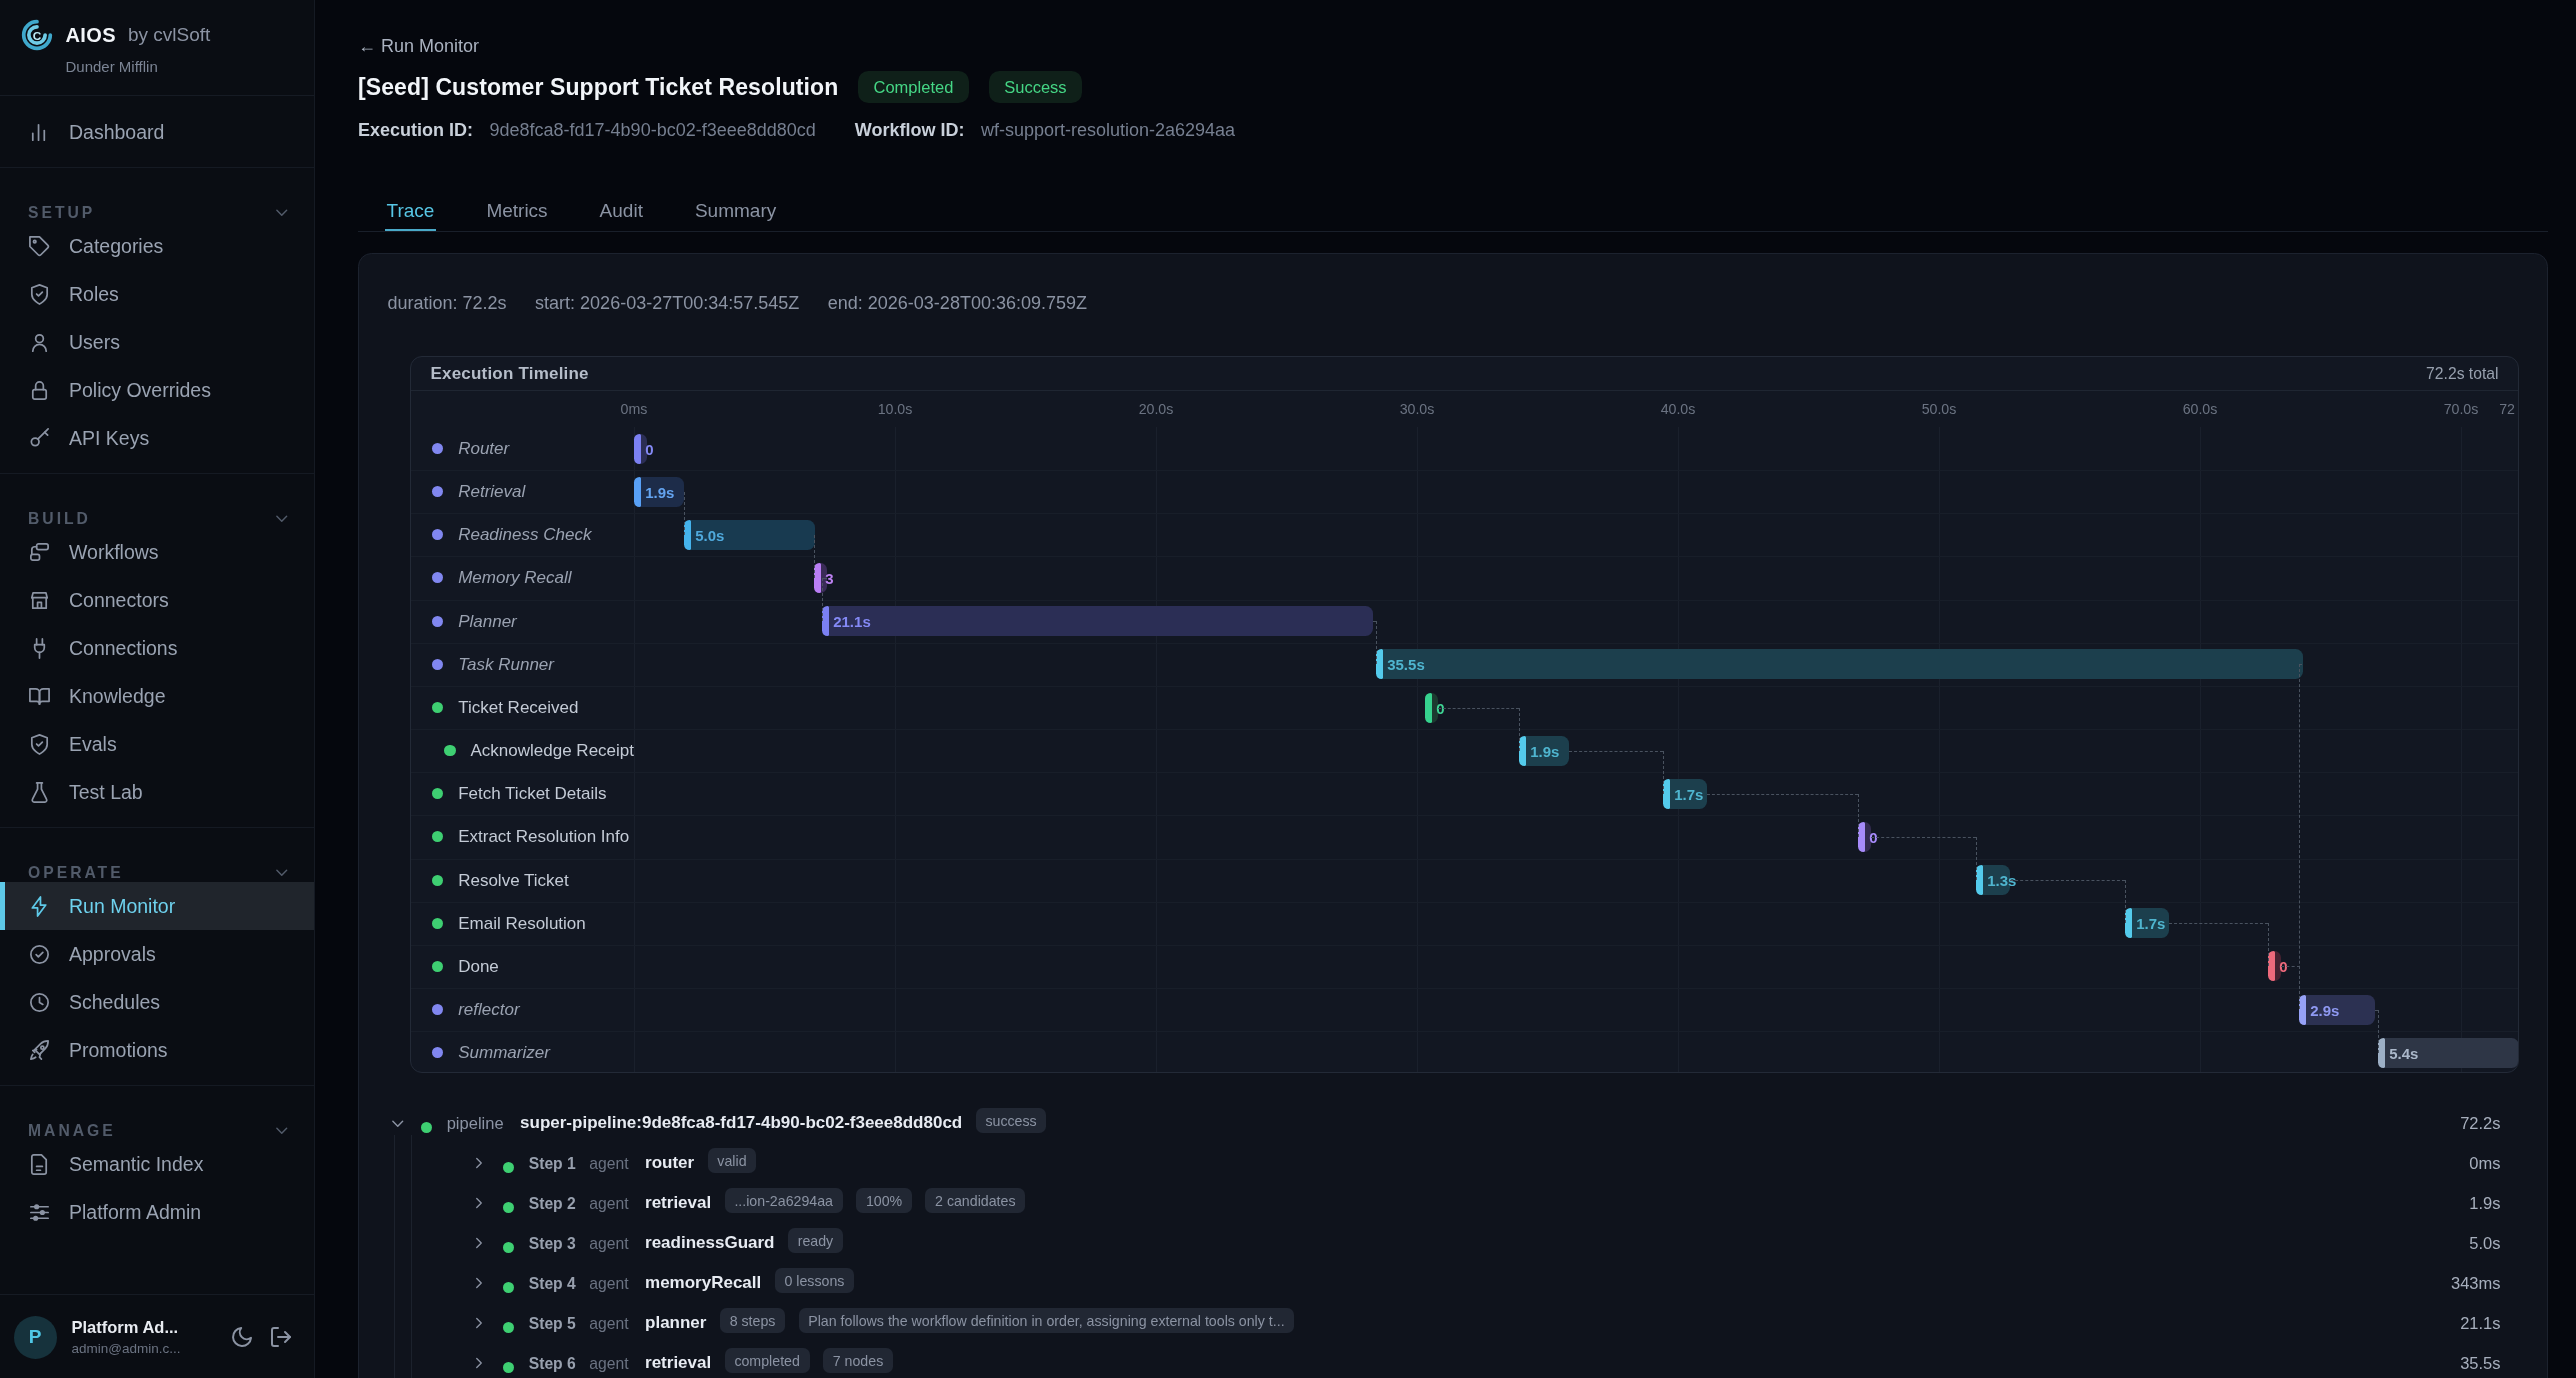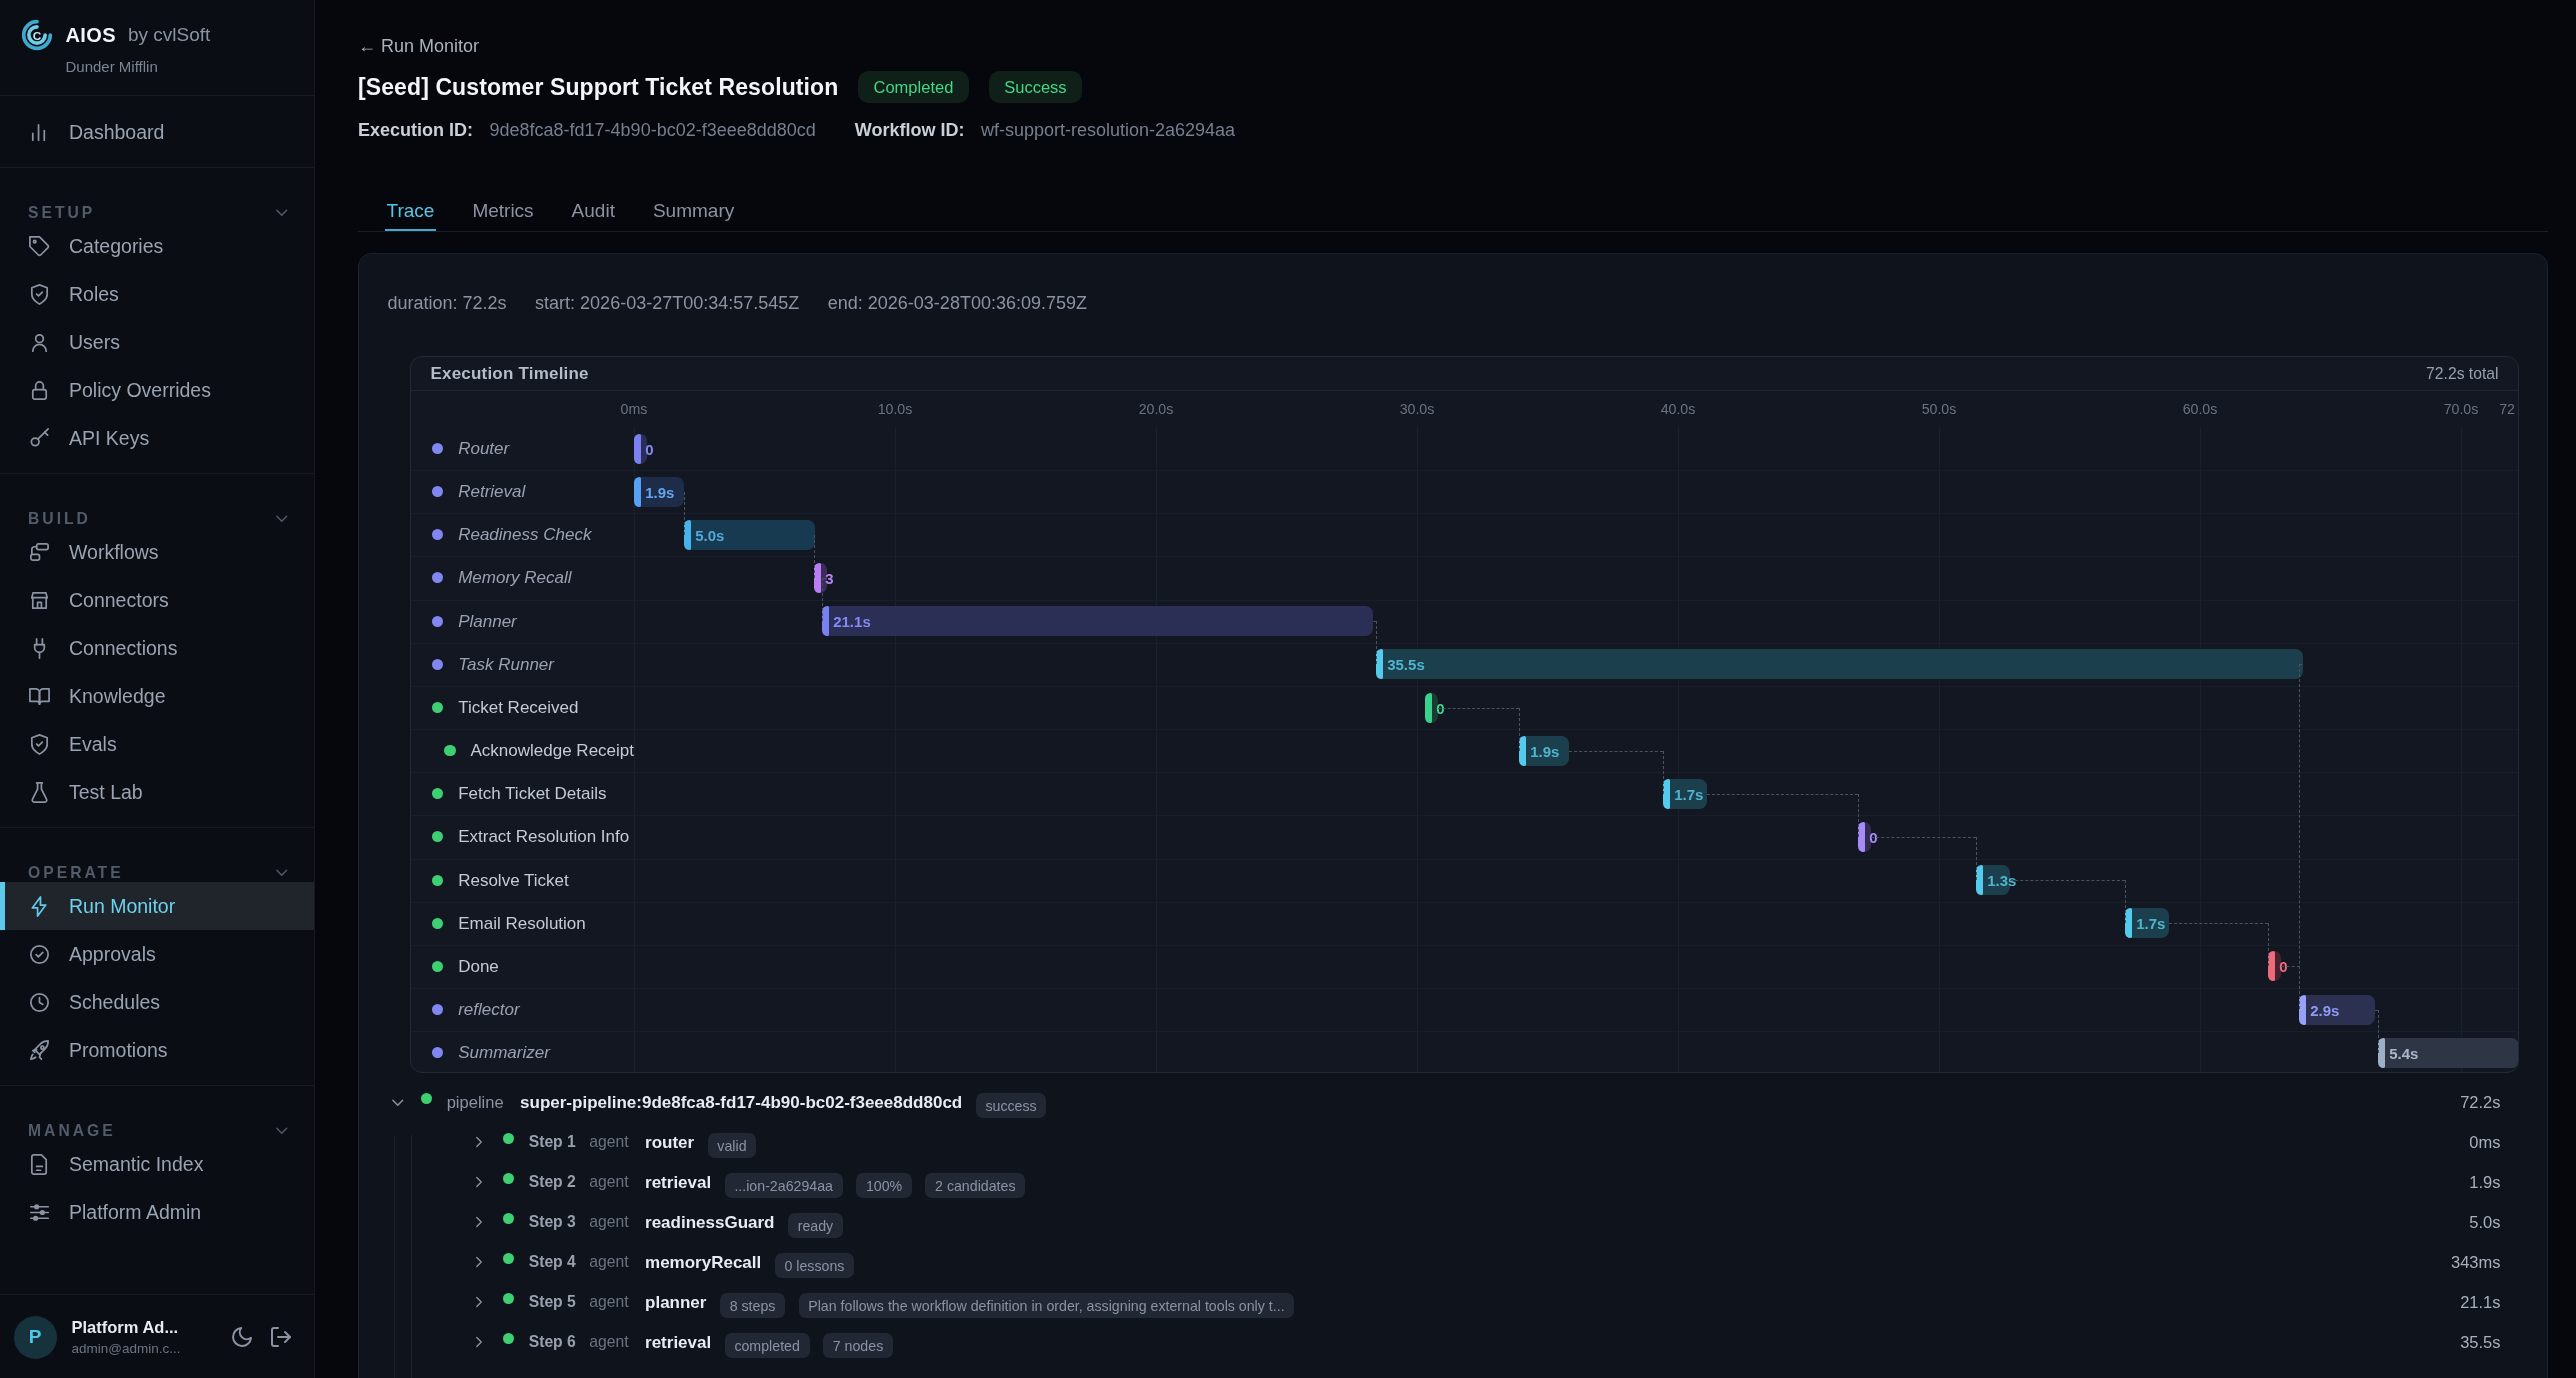--- a/index.html
+++ b/index.html
@@ -50,7 +50,7 @@
   .id-value { color:#767f90; margin-left:16.5px; }
   .id-gap { width:39px; }
   .tabs { position:absolute; left:43px; right:28.5px; top:193px; height:39px; border-bottom:0.7px solid #191f2a;
-    display:flex; align-items:center; padding-left:27px; gap:35px; }
+    display:flex; align-items:center; padding-left:27px; gap:49px; }
   .tab { font-size:19px; color:#8b93a3; height:100%; display:flex; align-items:center; cursor:pointer;
     border-bottom:2.2px solid transparent; padding:0 1.5px; }
   .tab.active { color:#57c6e5; border-bottom-color:#4aa9c8; }

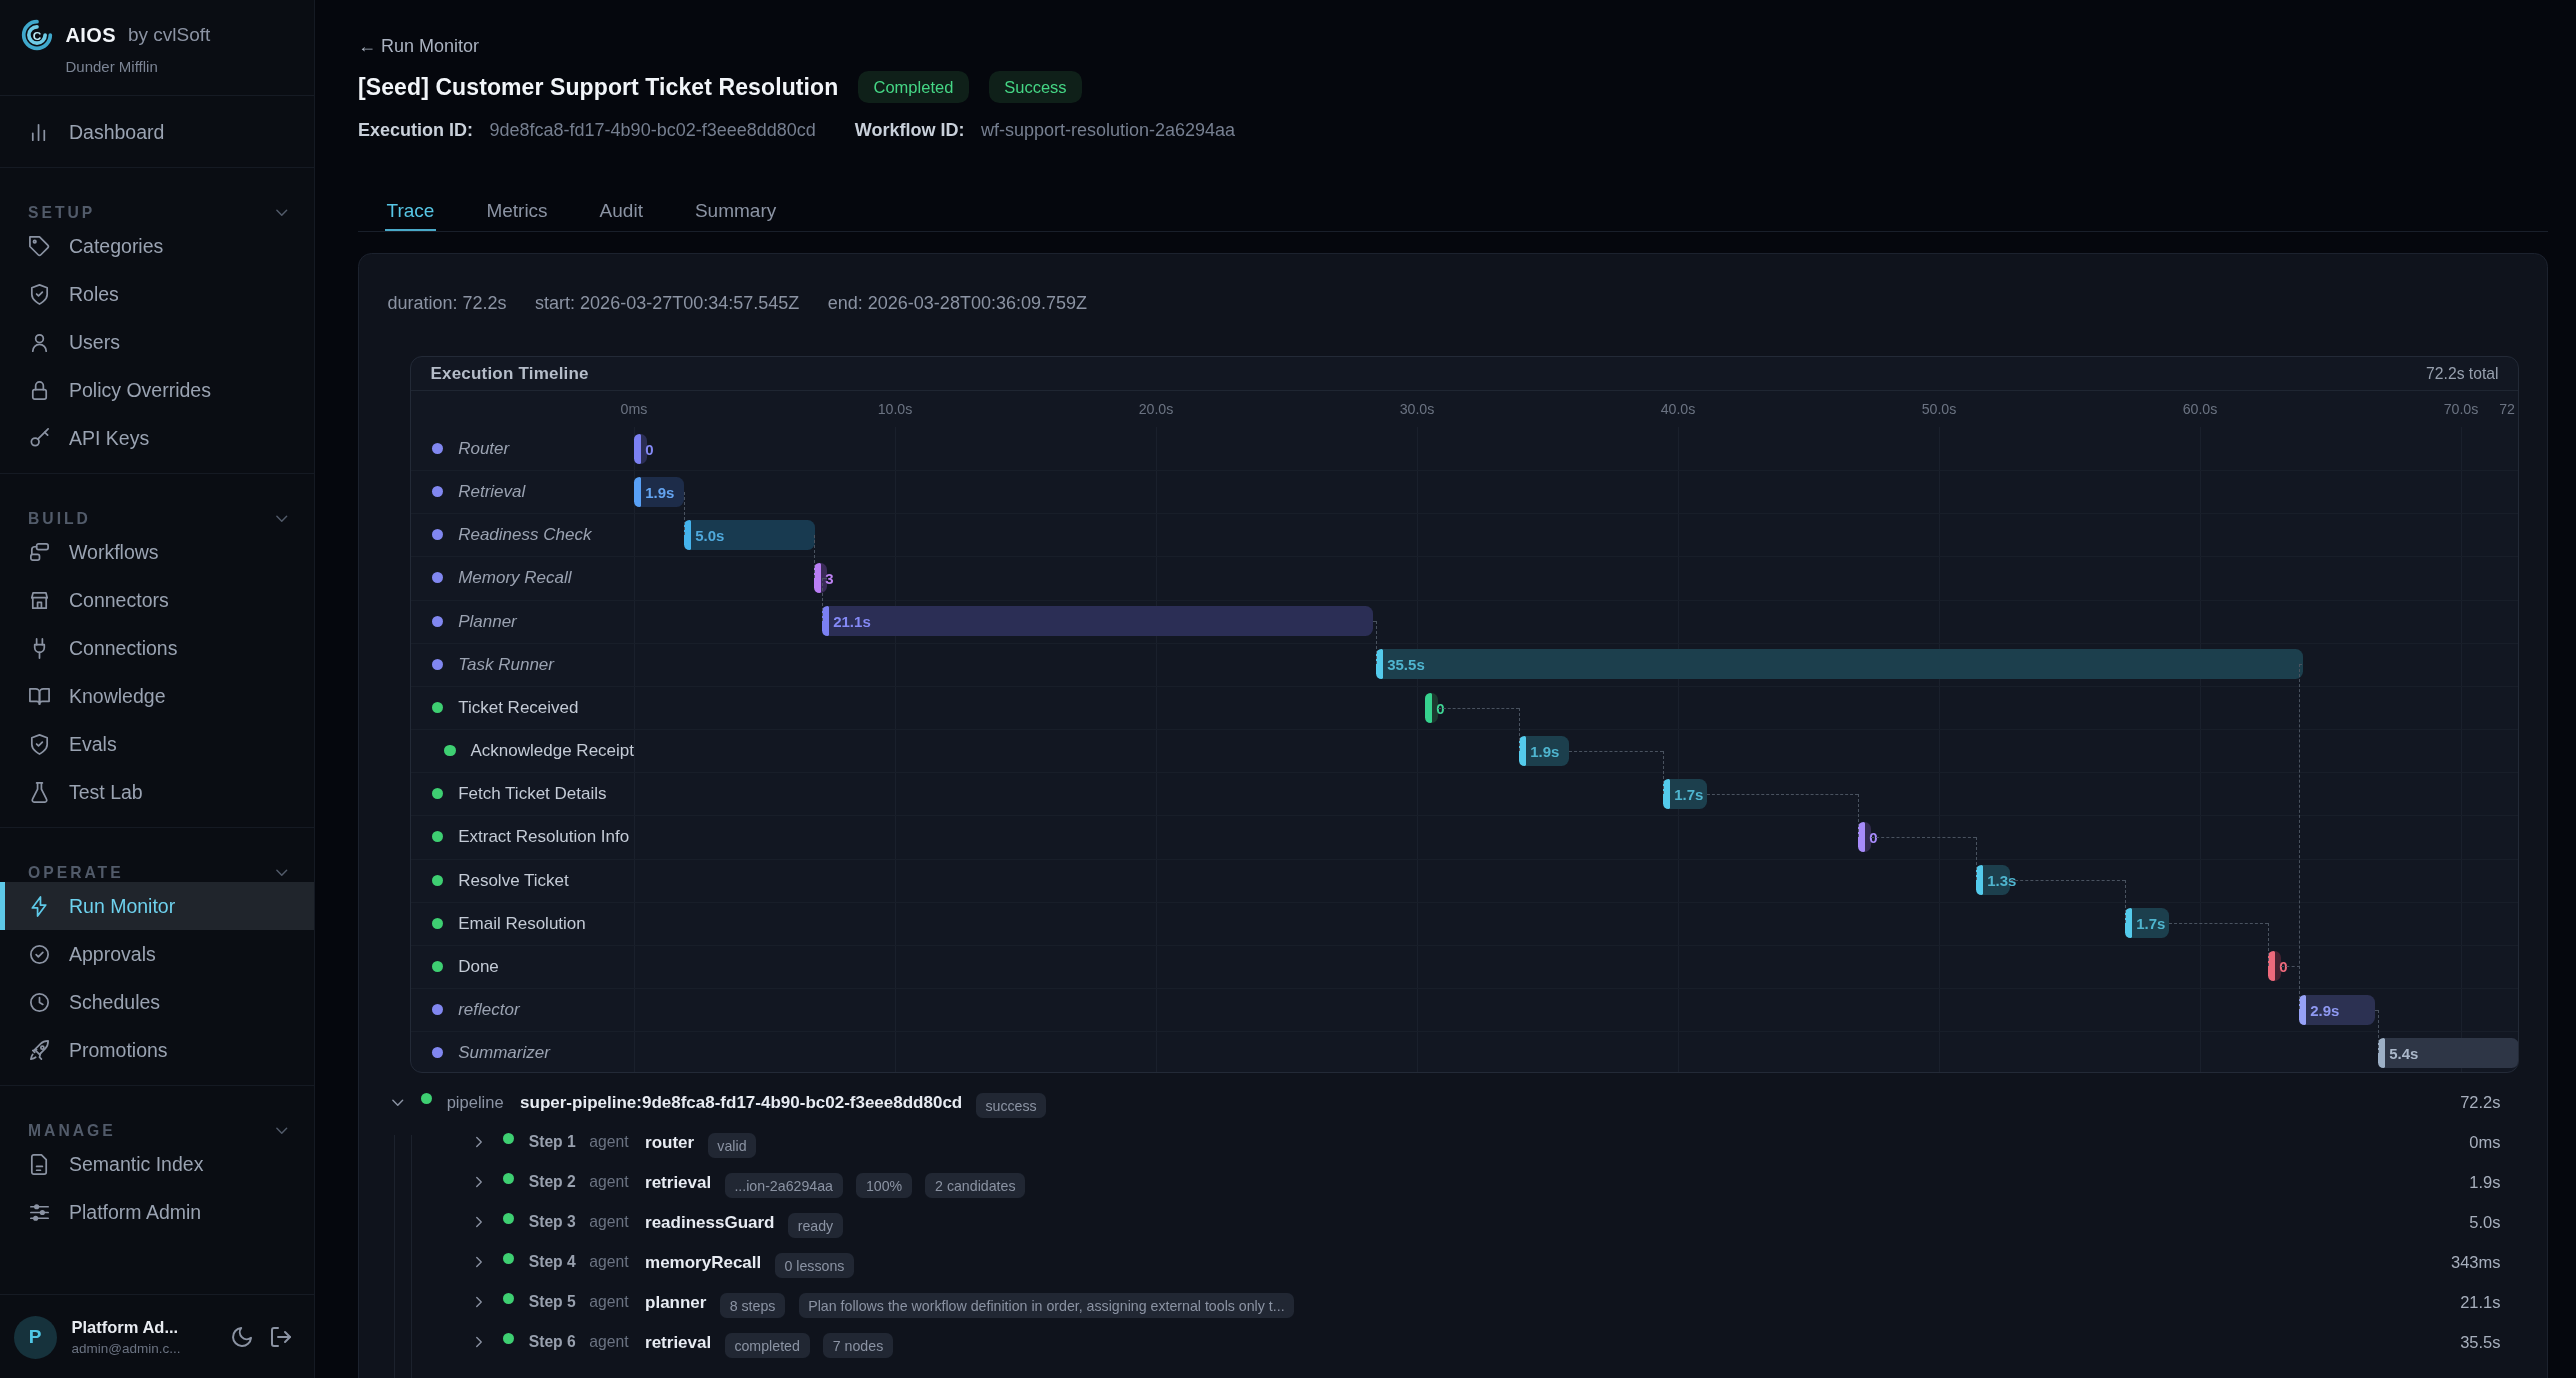--- a/index.html
+++ b/index.html
@@ -84,7 +84,7 @@
   
   .tree { position:absolute; left:28.5px; right:28.5px; top:839px; bottom:0; }
   .tree-guide { position:absolute; top:42px; bottom:0; width:0.7px; background:#1c222d; }
-  .t-row { display:flex; align-items:flex-start; height:40px; cursor:pointer; }
+  .t-row { display:flex; align-items:flex-end; height:40px; cursor:pointer; }
   .t-row.root { height:40px; }
   .t-chev { width:19.5px; height:19.5px; color:#8b93a3; flex:0 0 19.5px; }
   .t-dot { width:11.2px; height:11.2px; border-radius:50%; background:#3ecf72; margin:0 0 0 13.5px; flex:0 0 11.2px; }

